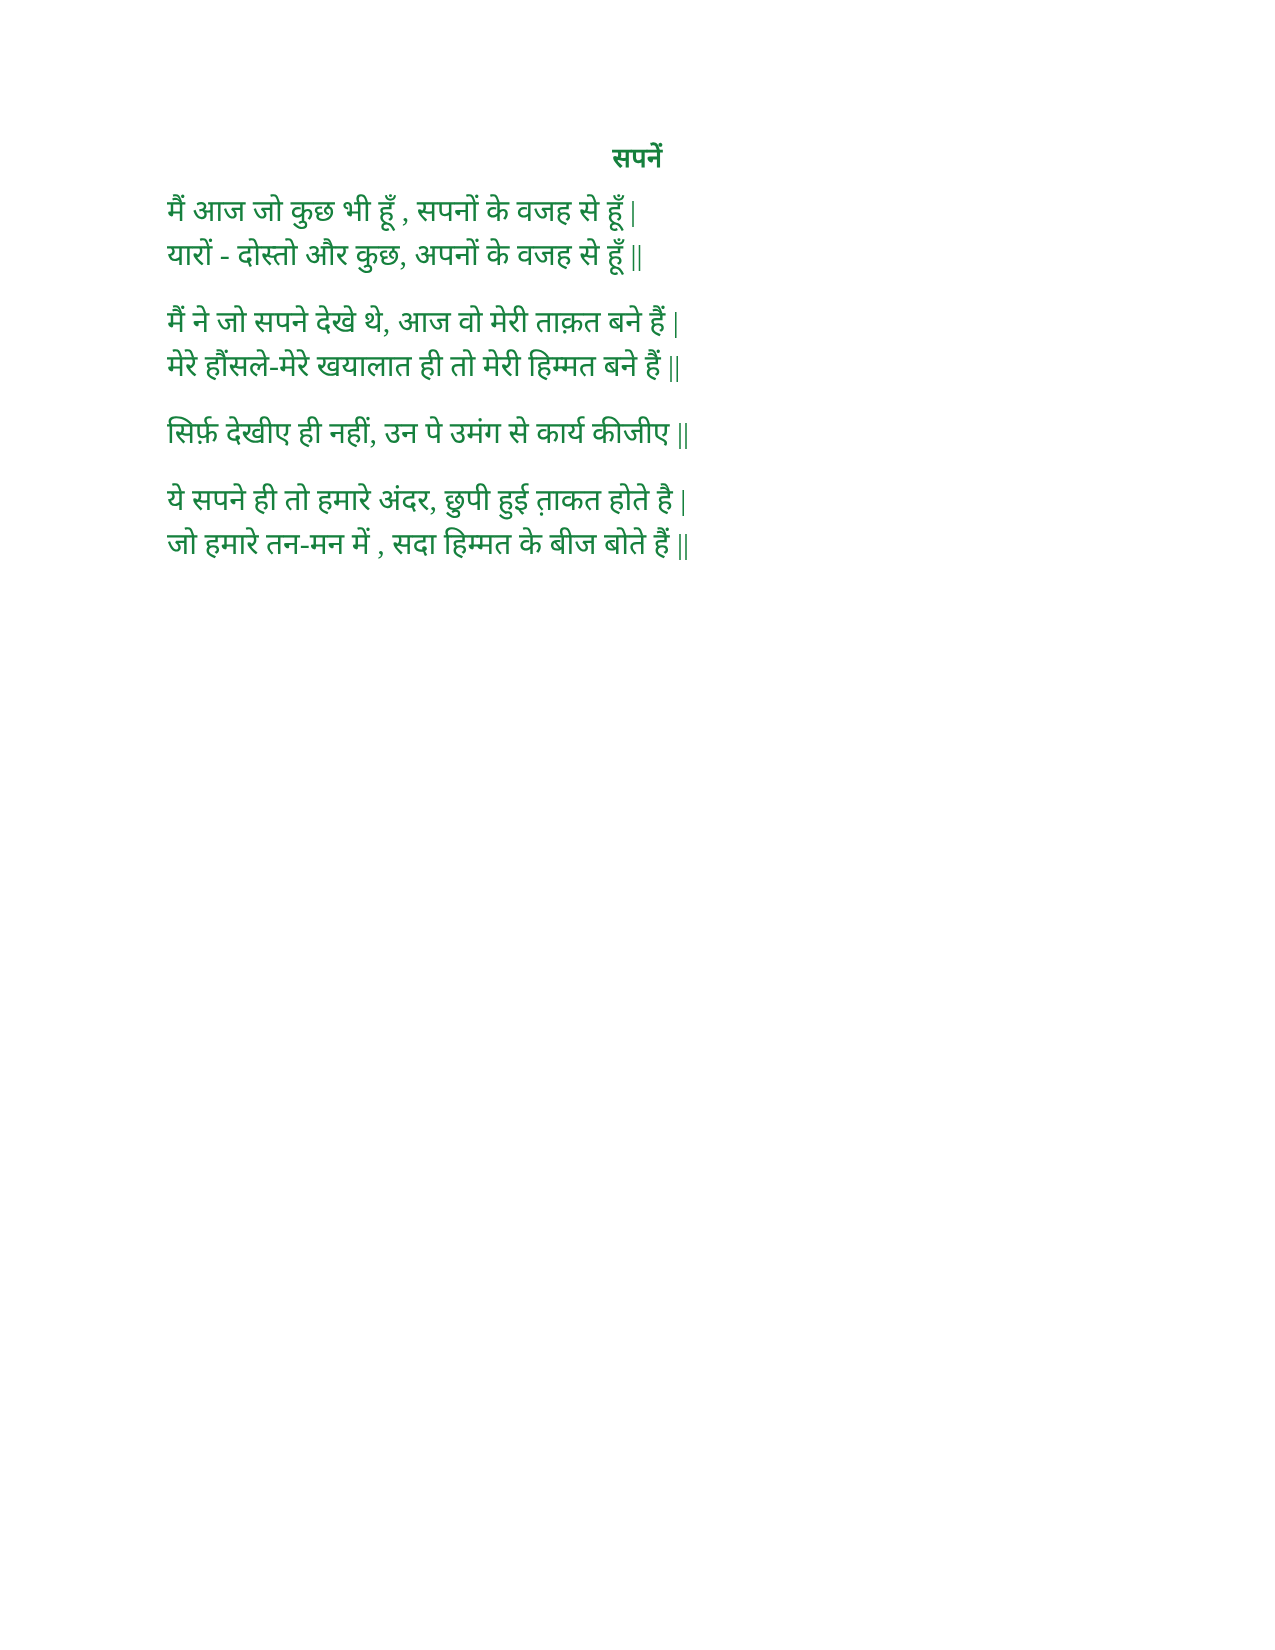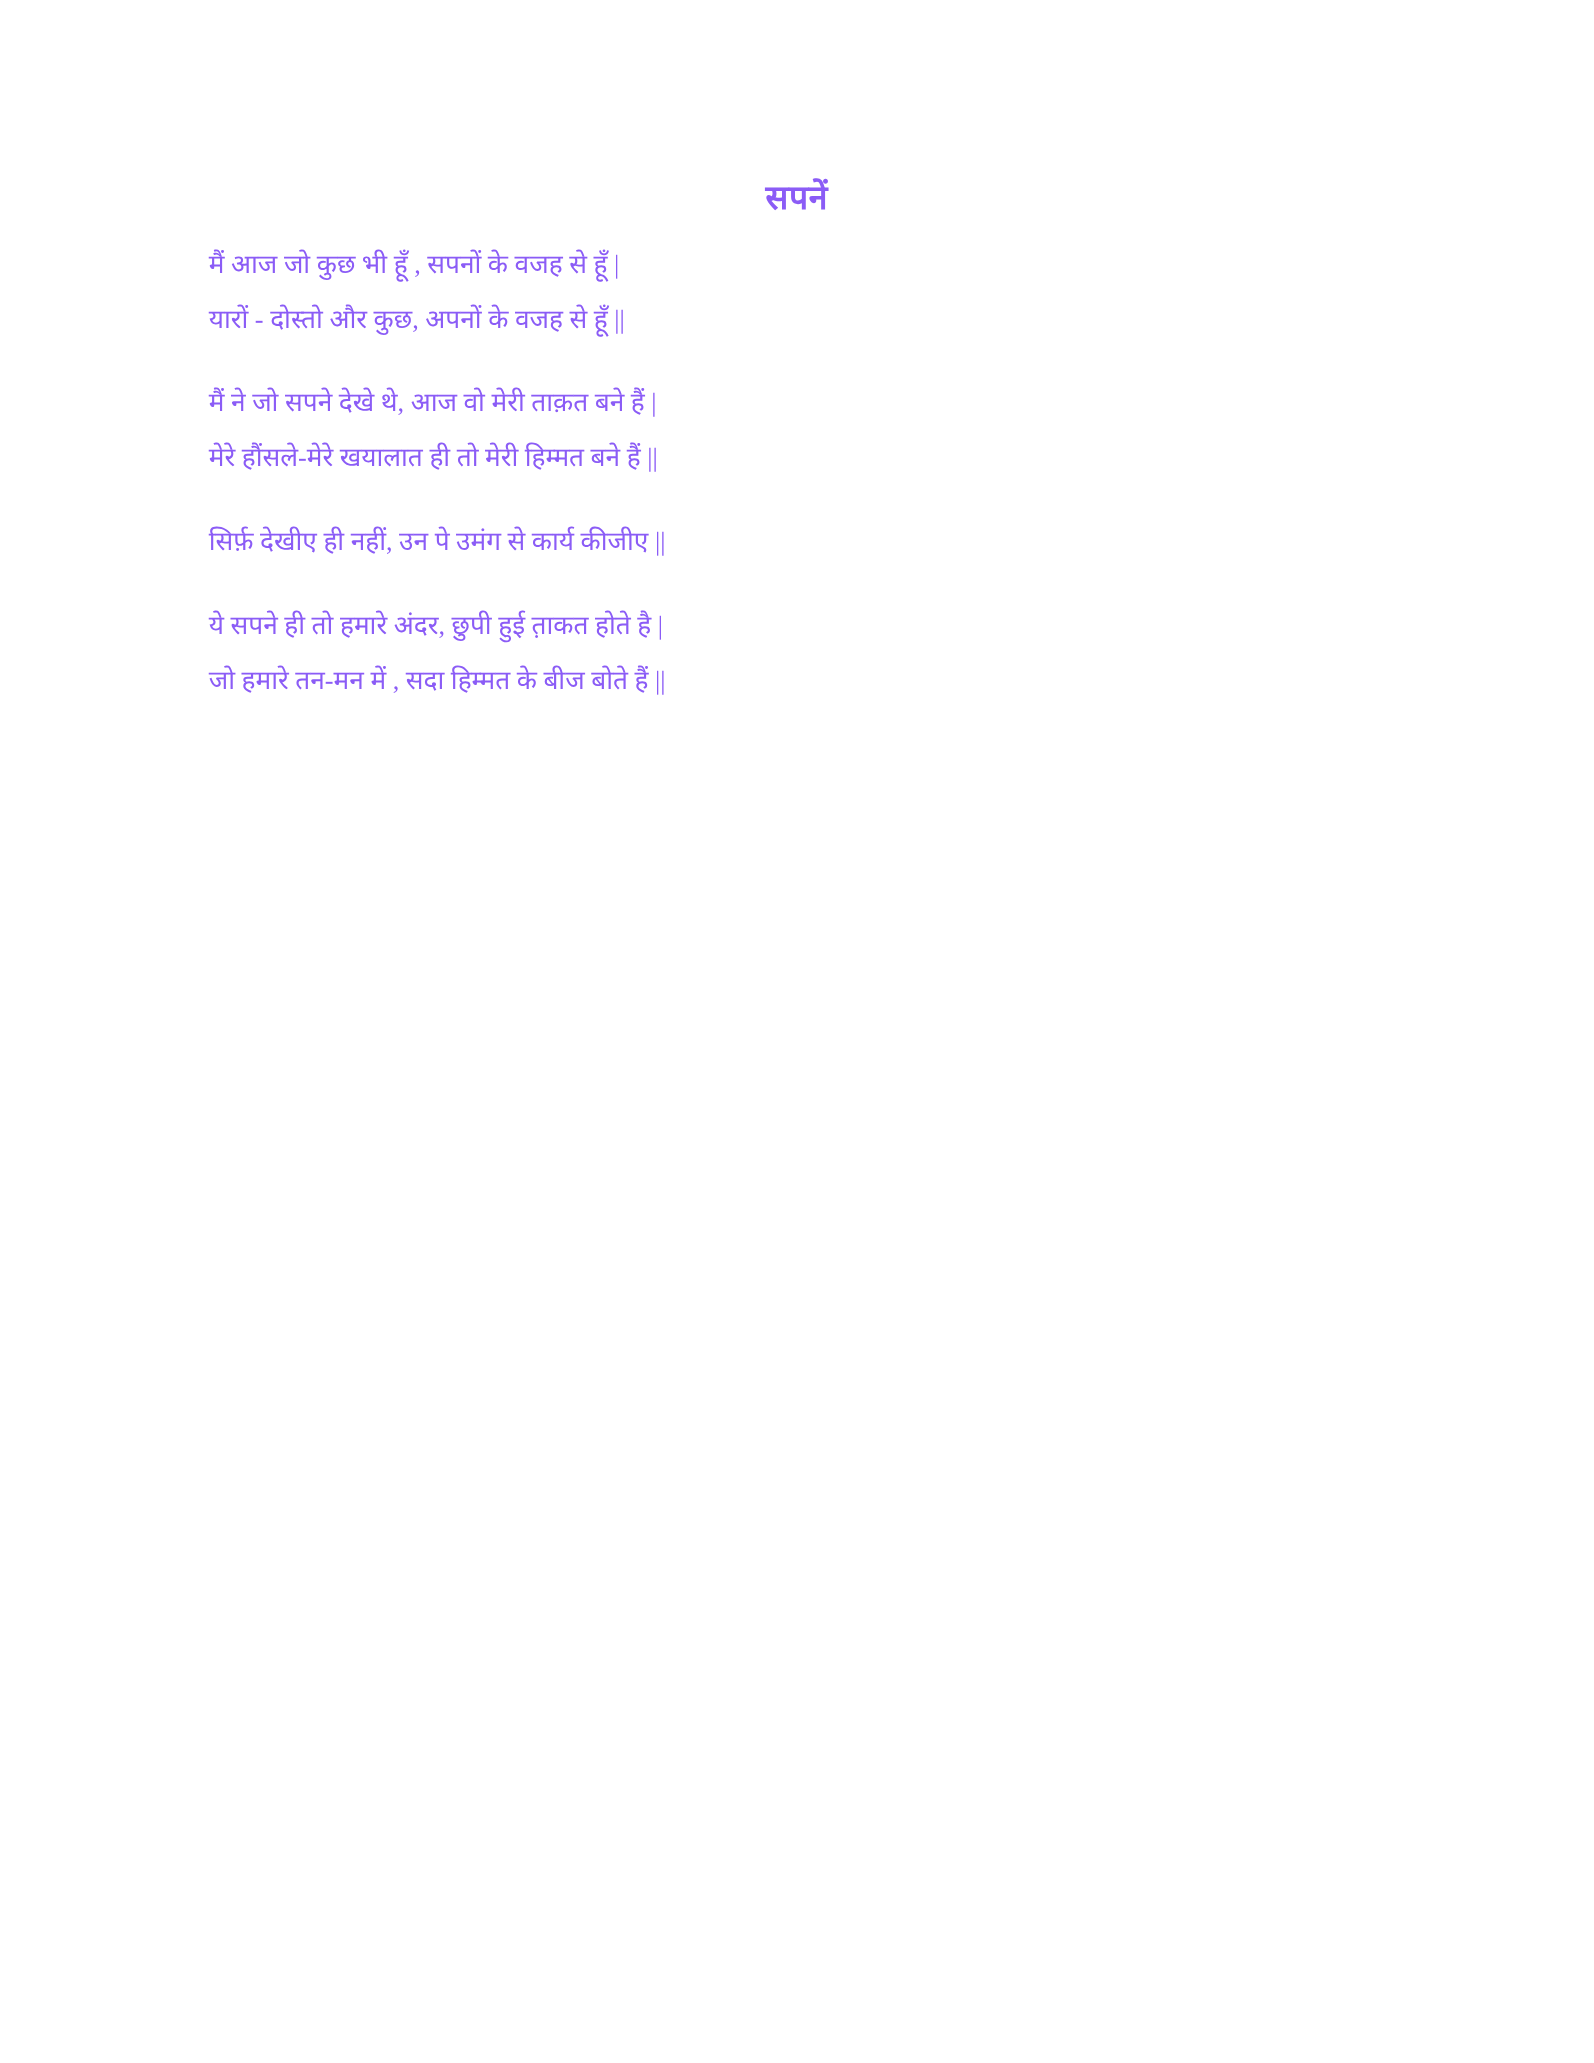--- a/index.html
+++ b/index.html
@@ -12,7 +12,7 @@
     width: 1275px;
     height: 1650px;
     background: #ffffff;
-    color: #8b5cf6;
+    color: #15803d;
     font-family: "Liberation Serif", "DejaVu Serif", "DejaVu Sans", serif;
     overflow: hidden;
   }

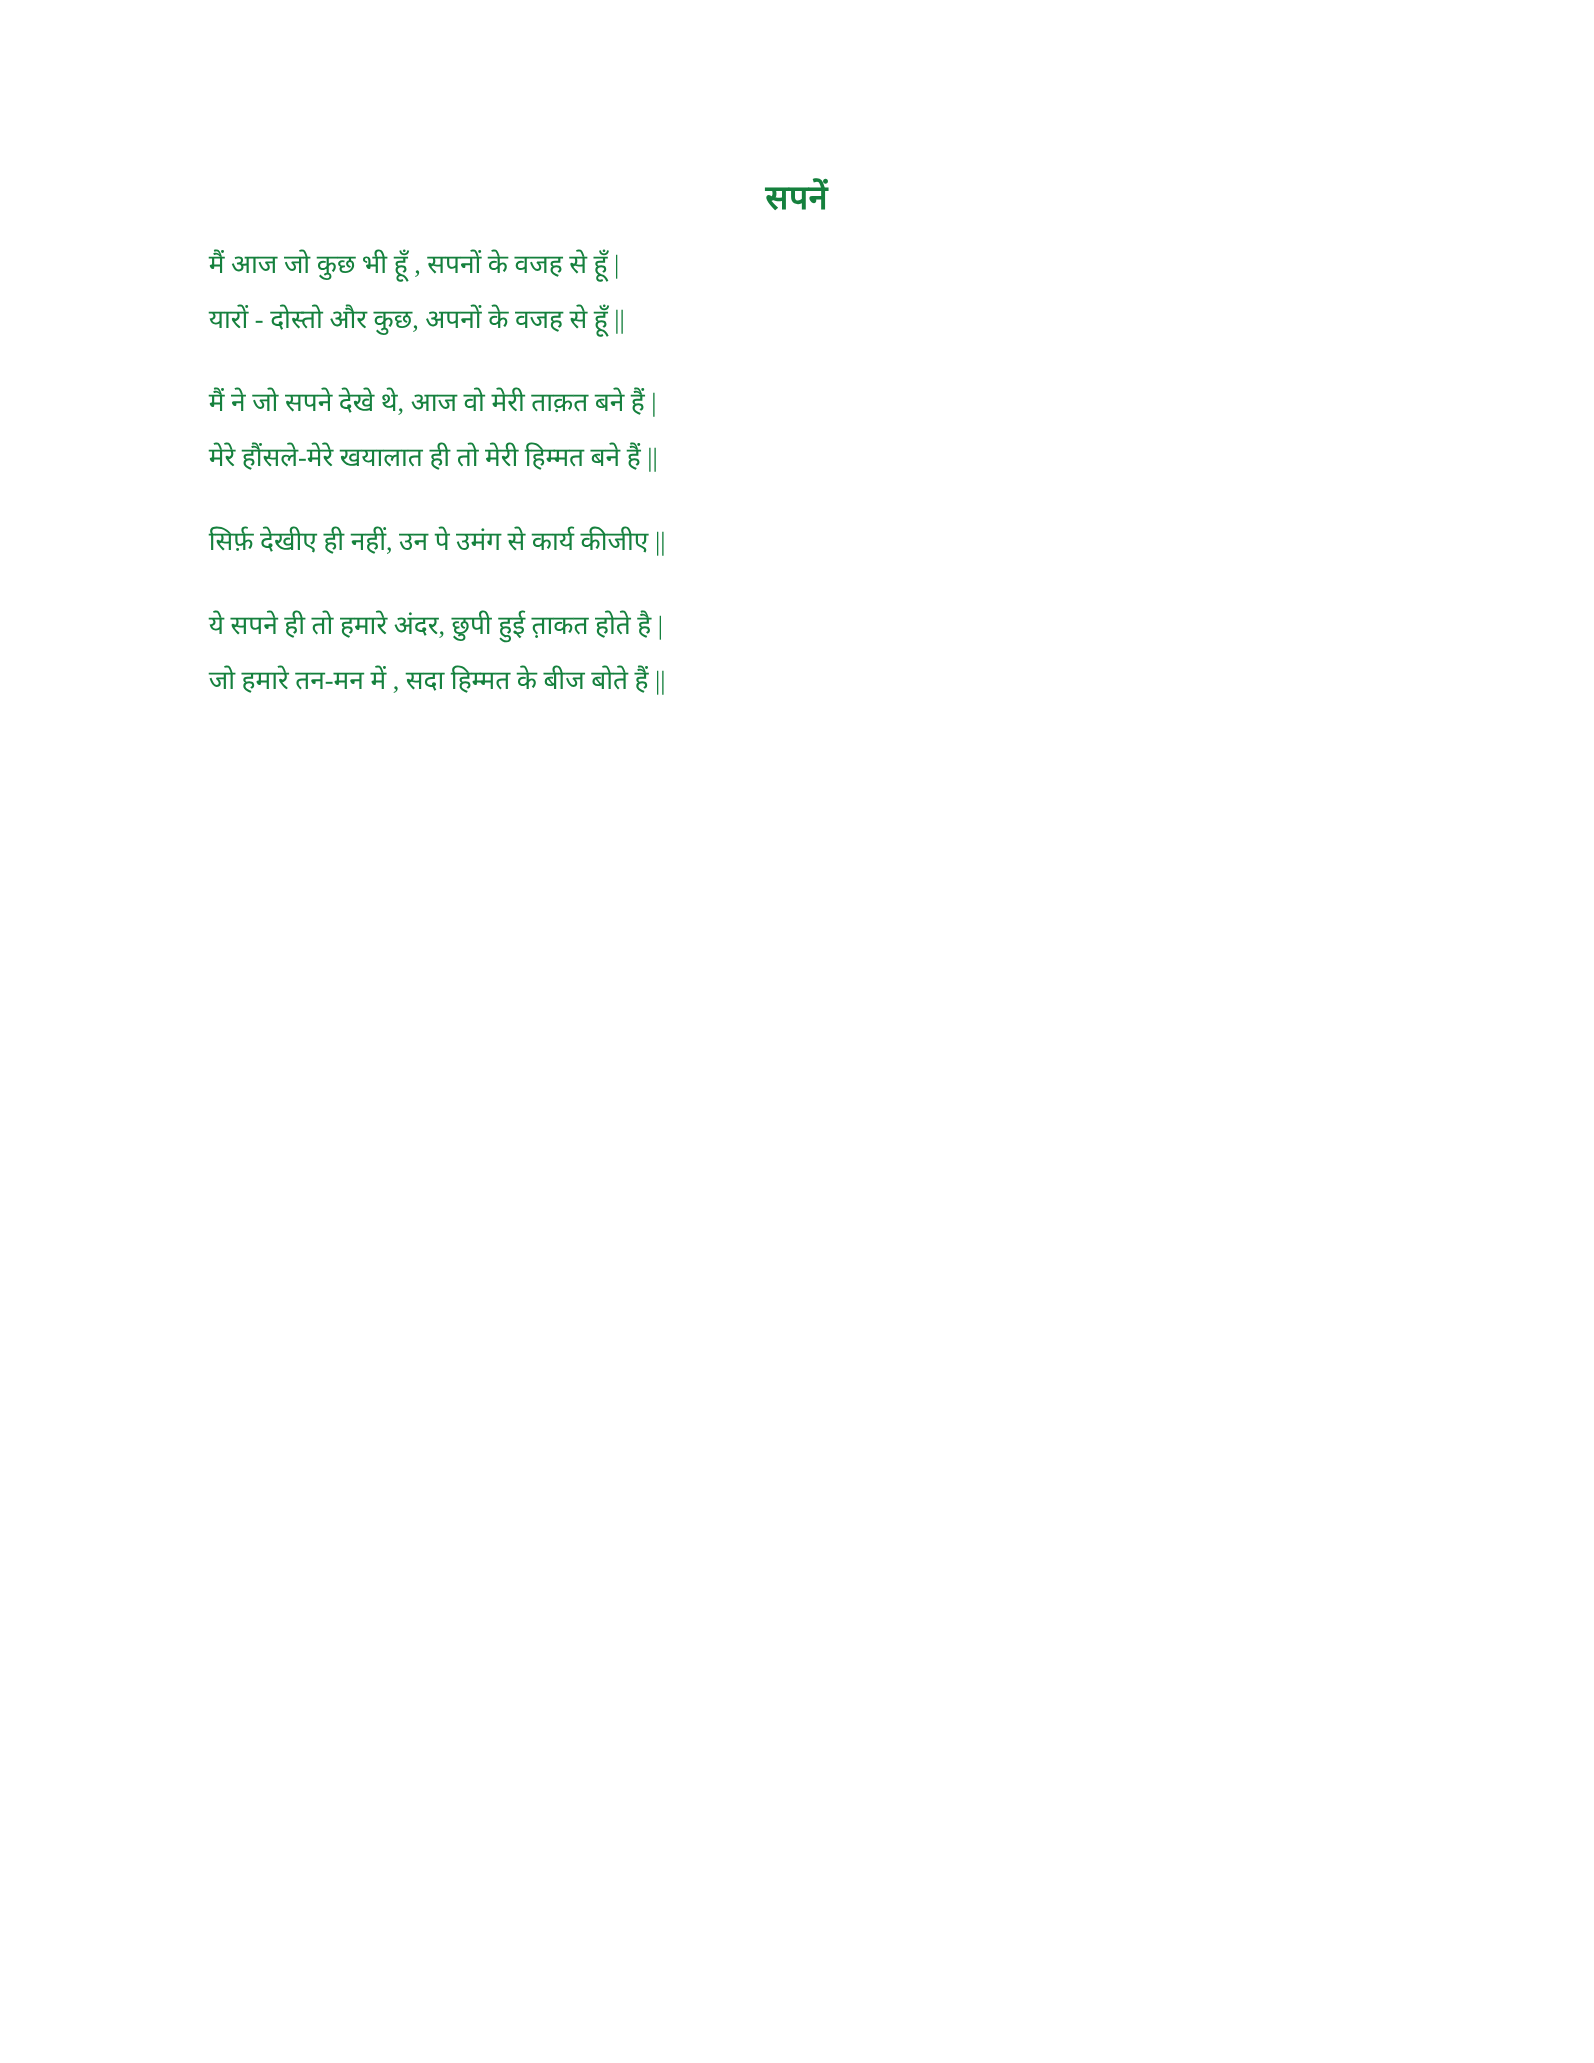--- a/index.html
+++ b/index.html
@@ -35,7 +35,7 @@
     margin-bottom: 23px;
   }
   .poem-line {
-    font-size: 21px;
+    font-size: 30px;
     line-height: 44px;
     white-space: pre-wrap;
   }

